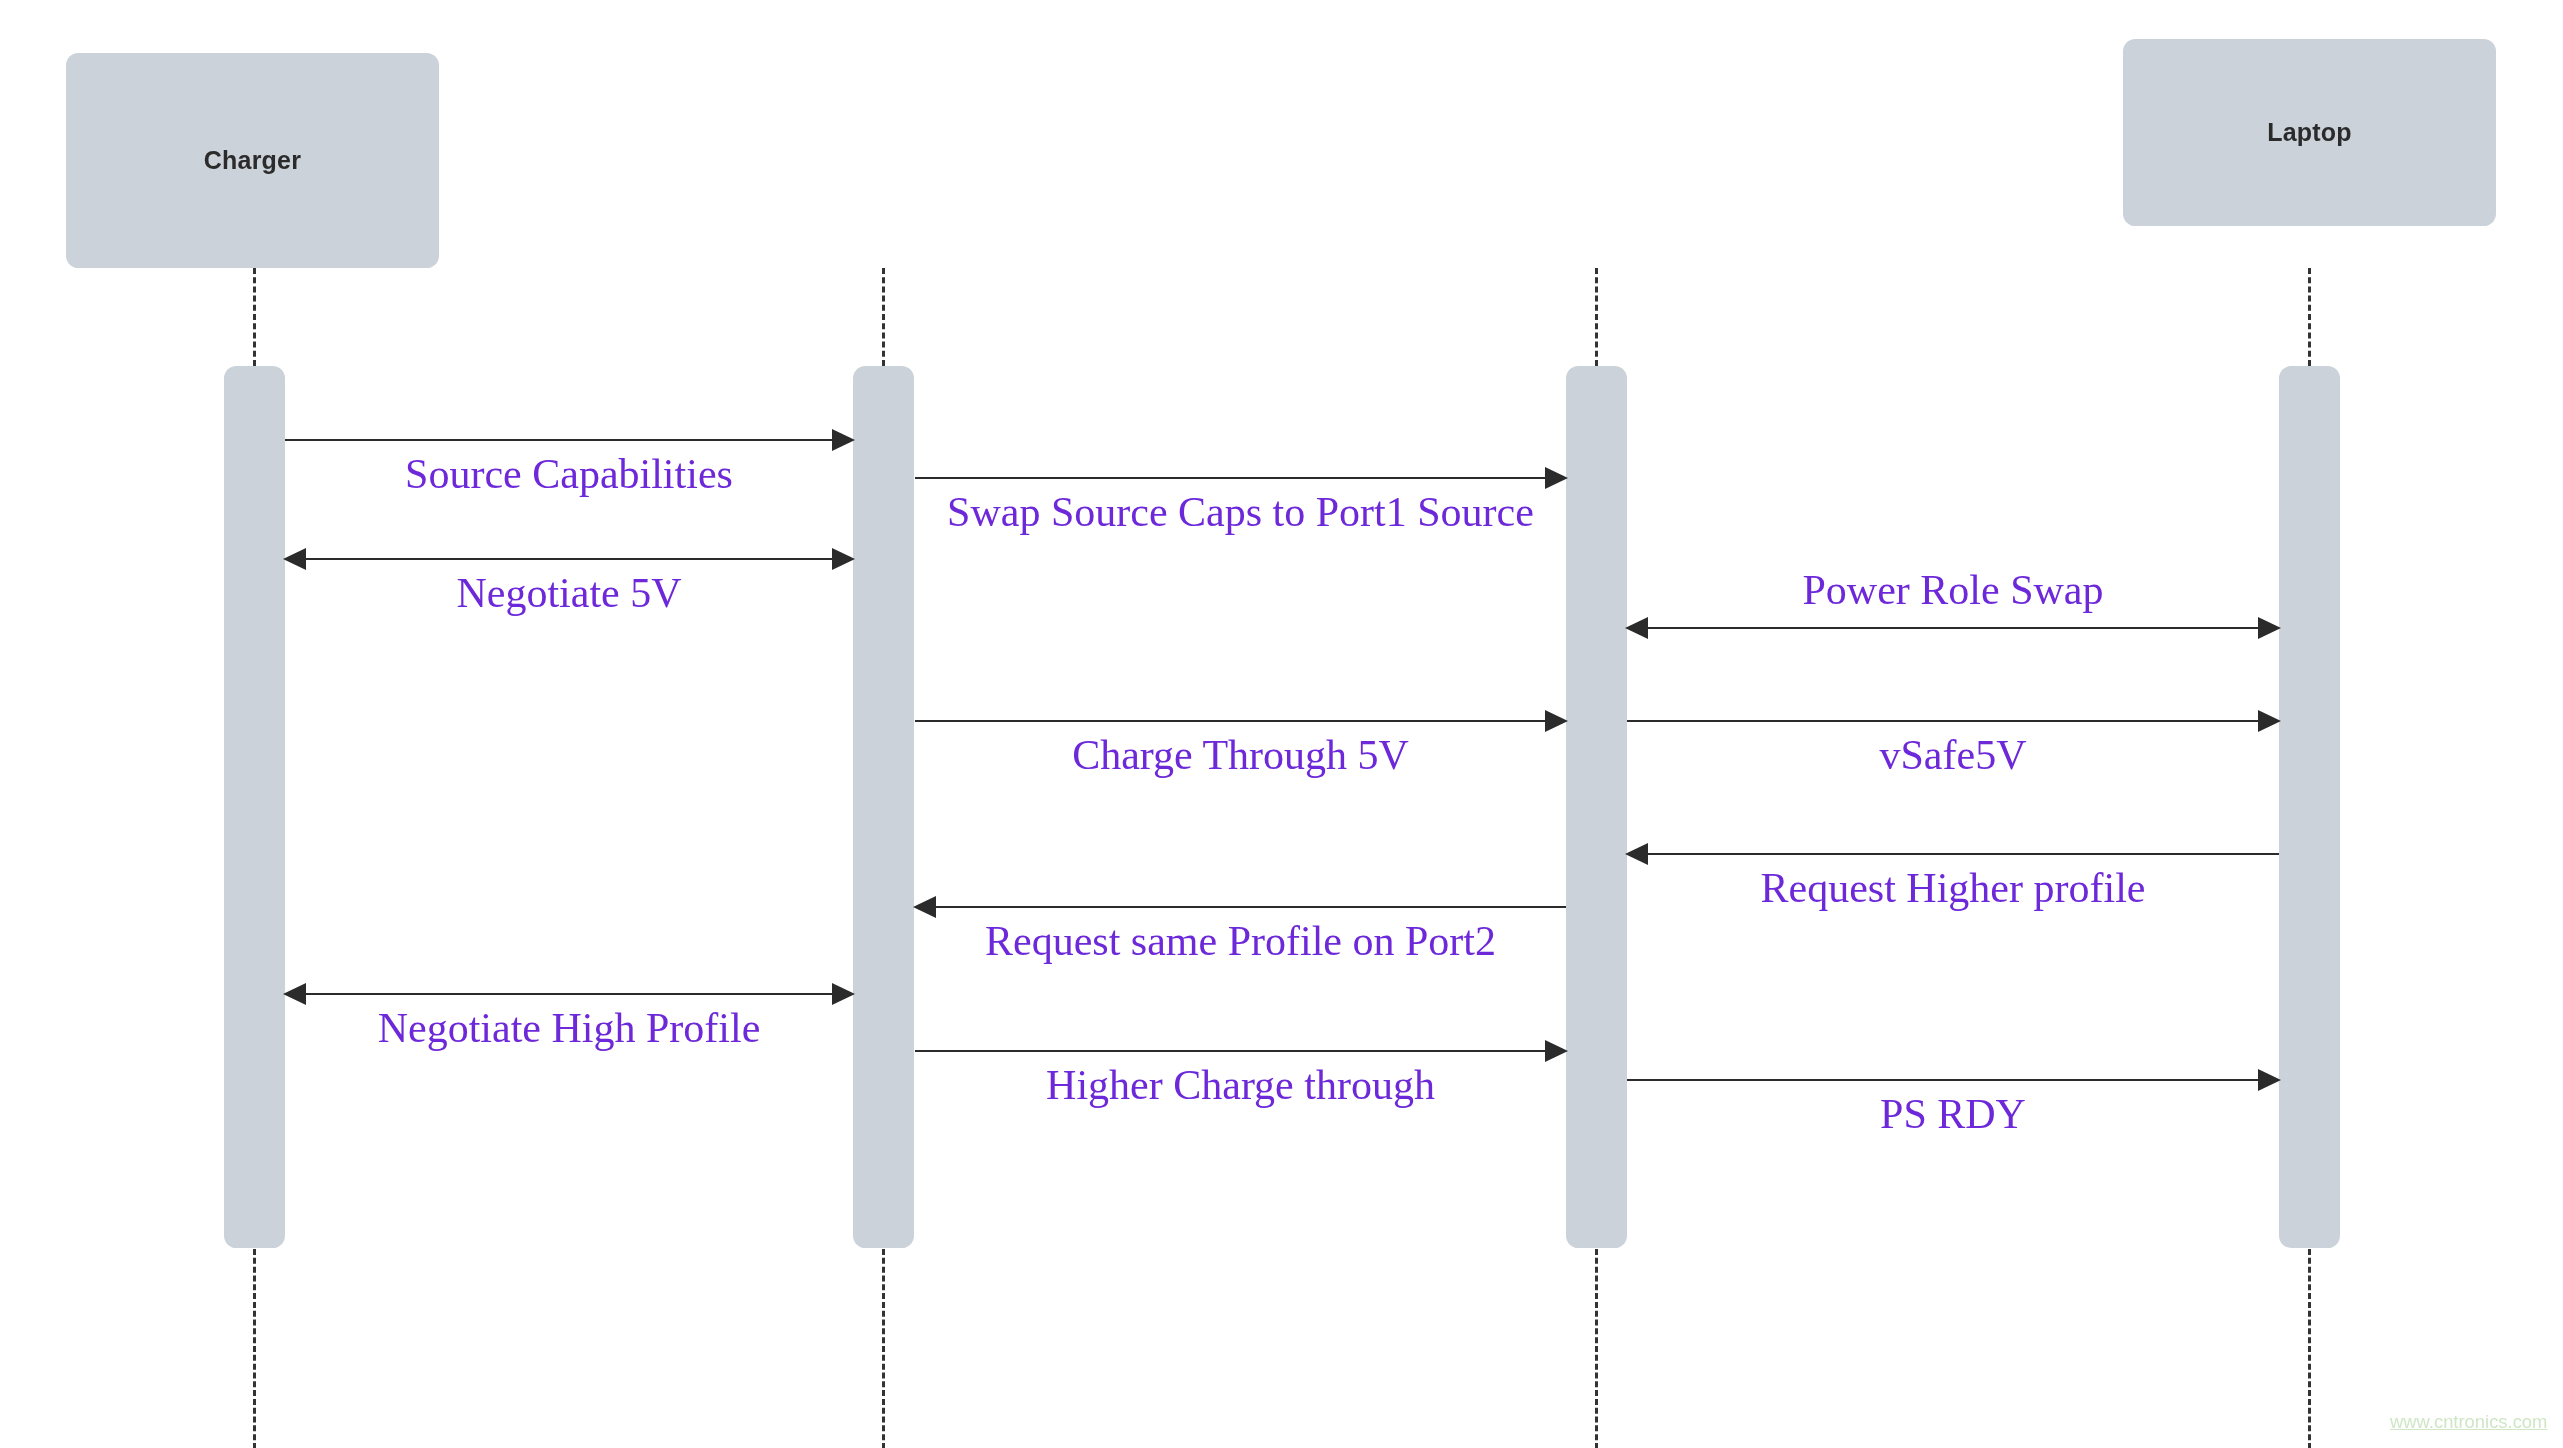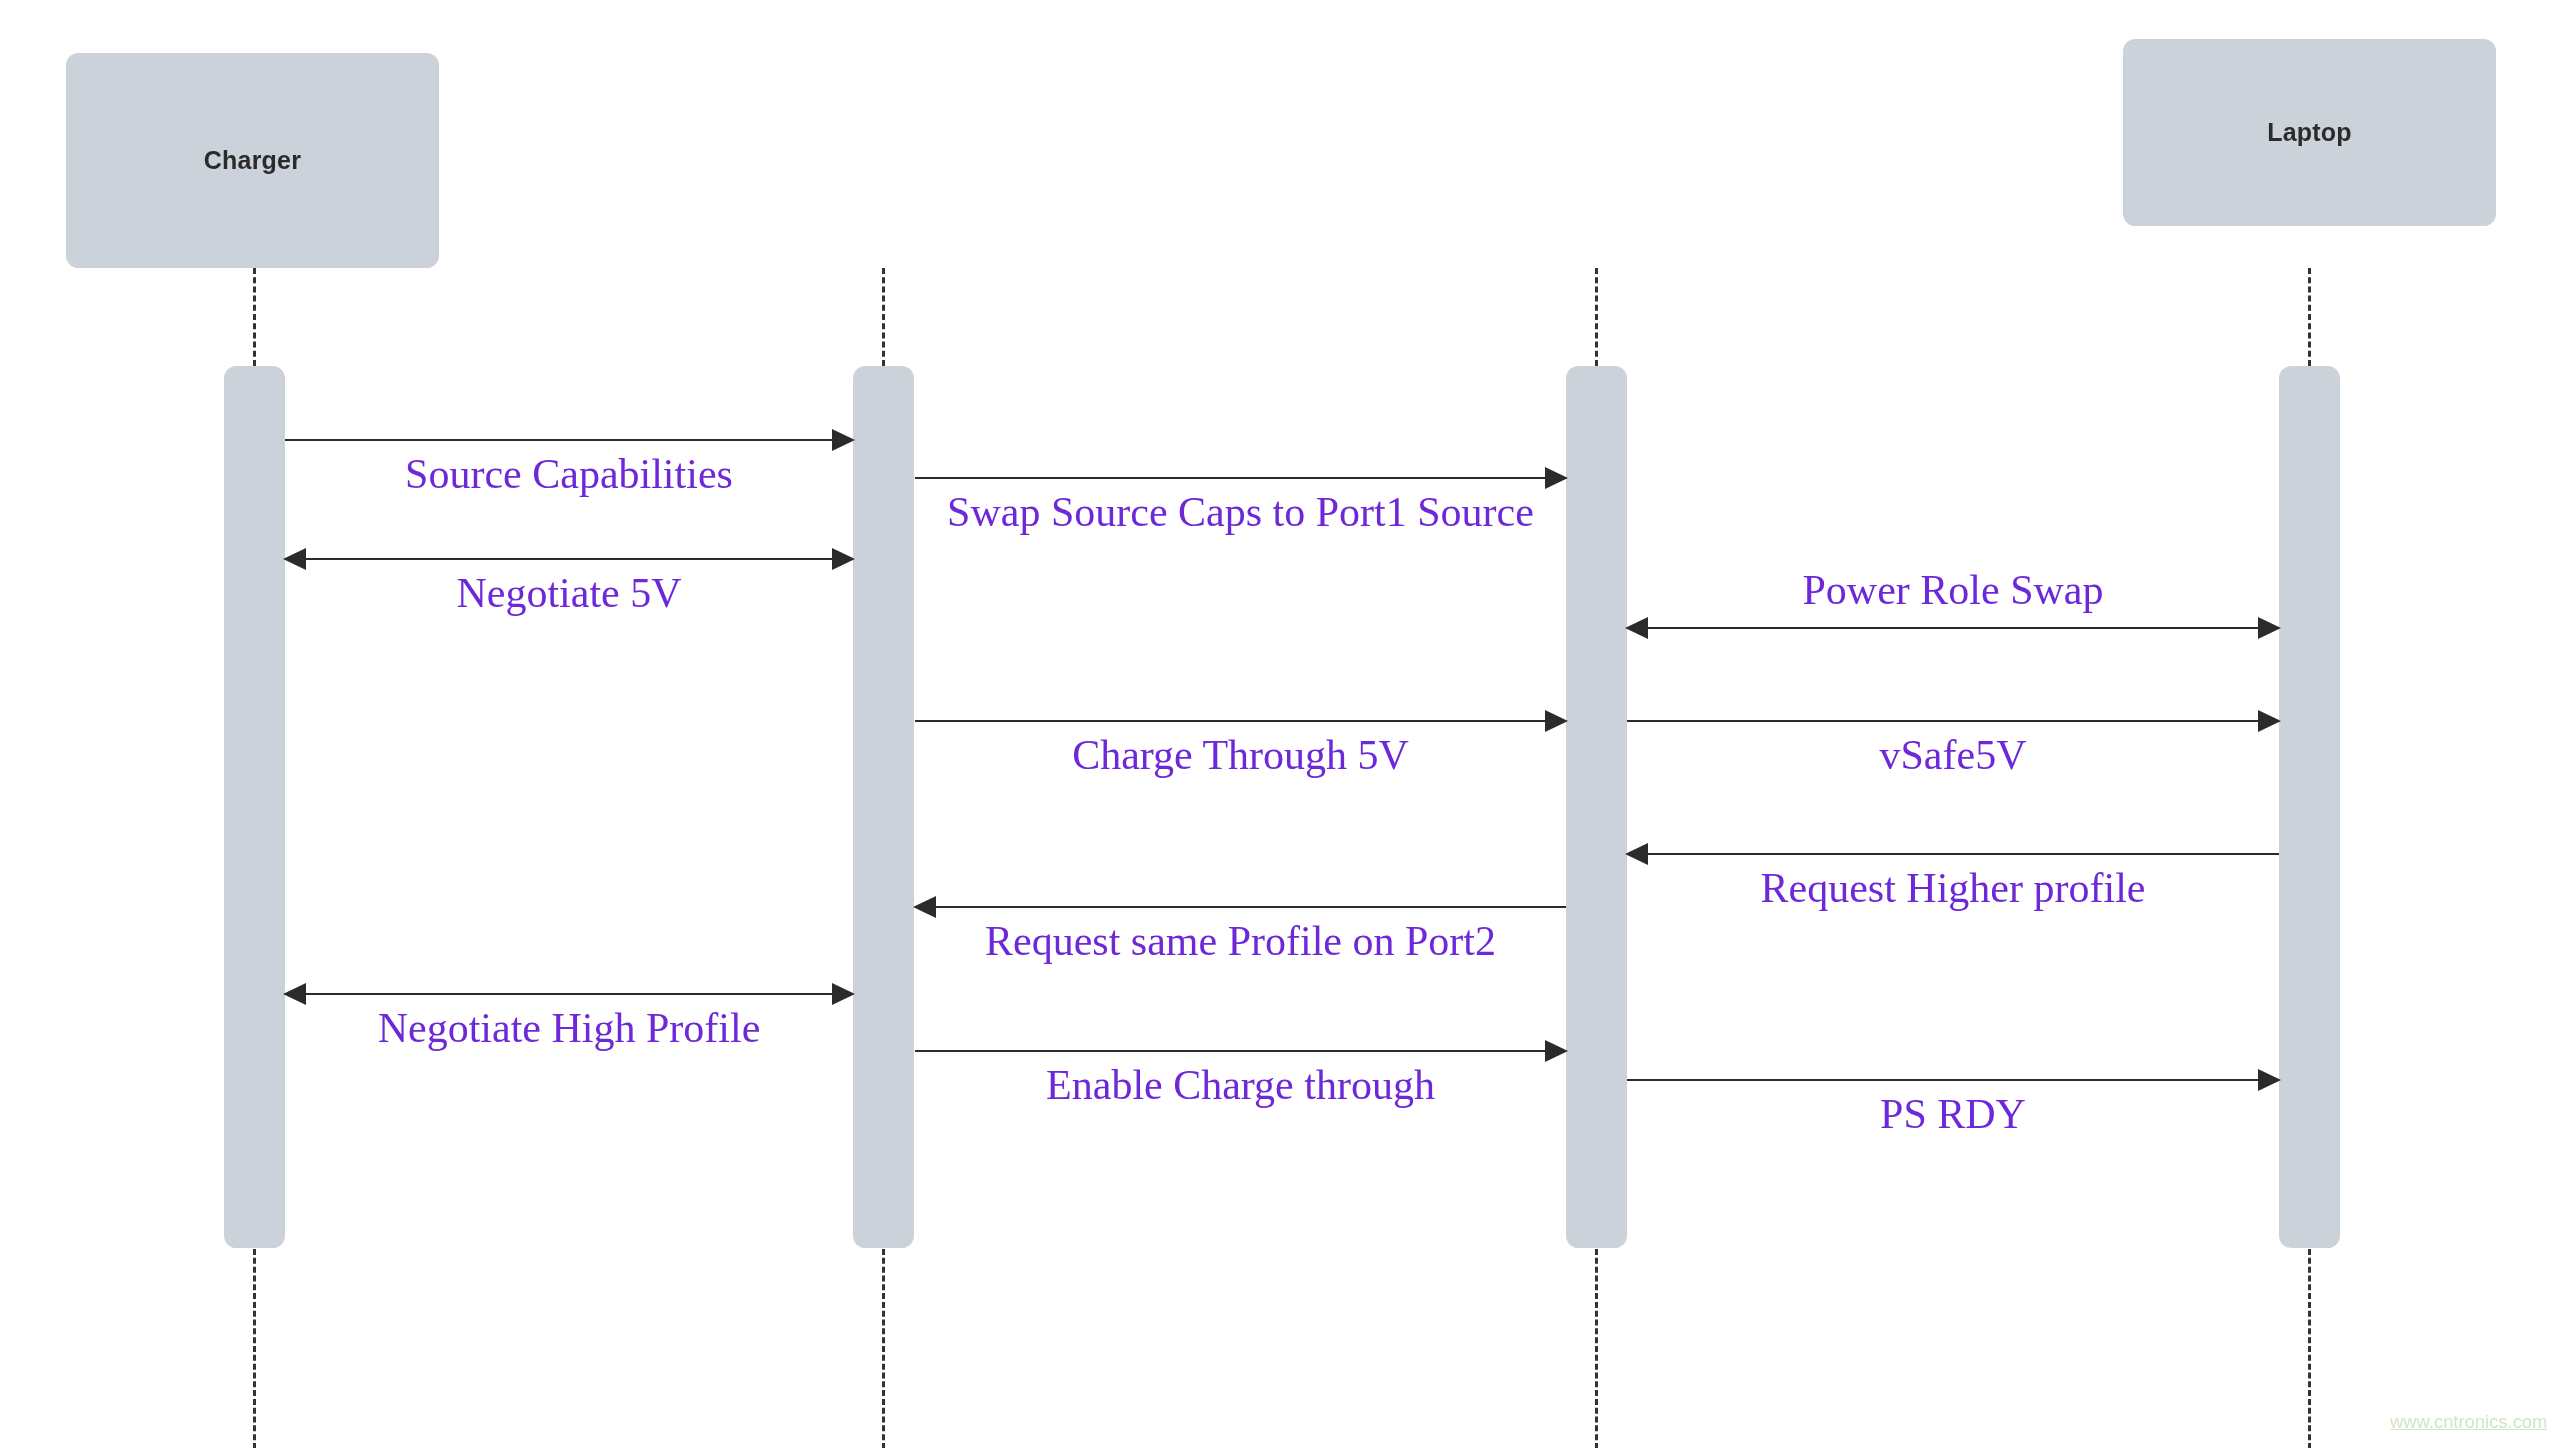--- a/index.html
+++ b/index.html
@@ -174,7 +174,7 @@
       <div class="message" style="left: 915px; width: 651px; top: 1050px;">
         <div class="msg-line"></div>
         <div class="arrow-head right"></div>
-        <div class="msg-label below">Enable Charge through</div>
+        <div class="msg-label below">Higher Charge through</div>
       </div>
       <div class="message" style="left: 1627px; width: 652px; top: 1079px;">
         <div class="msg-line"></div>

